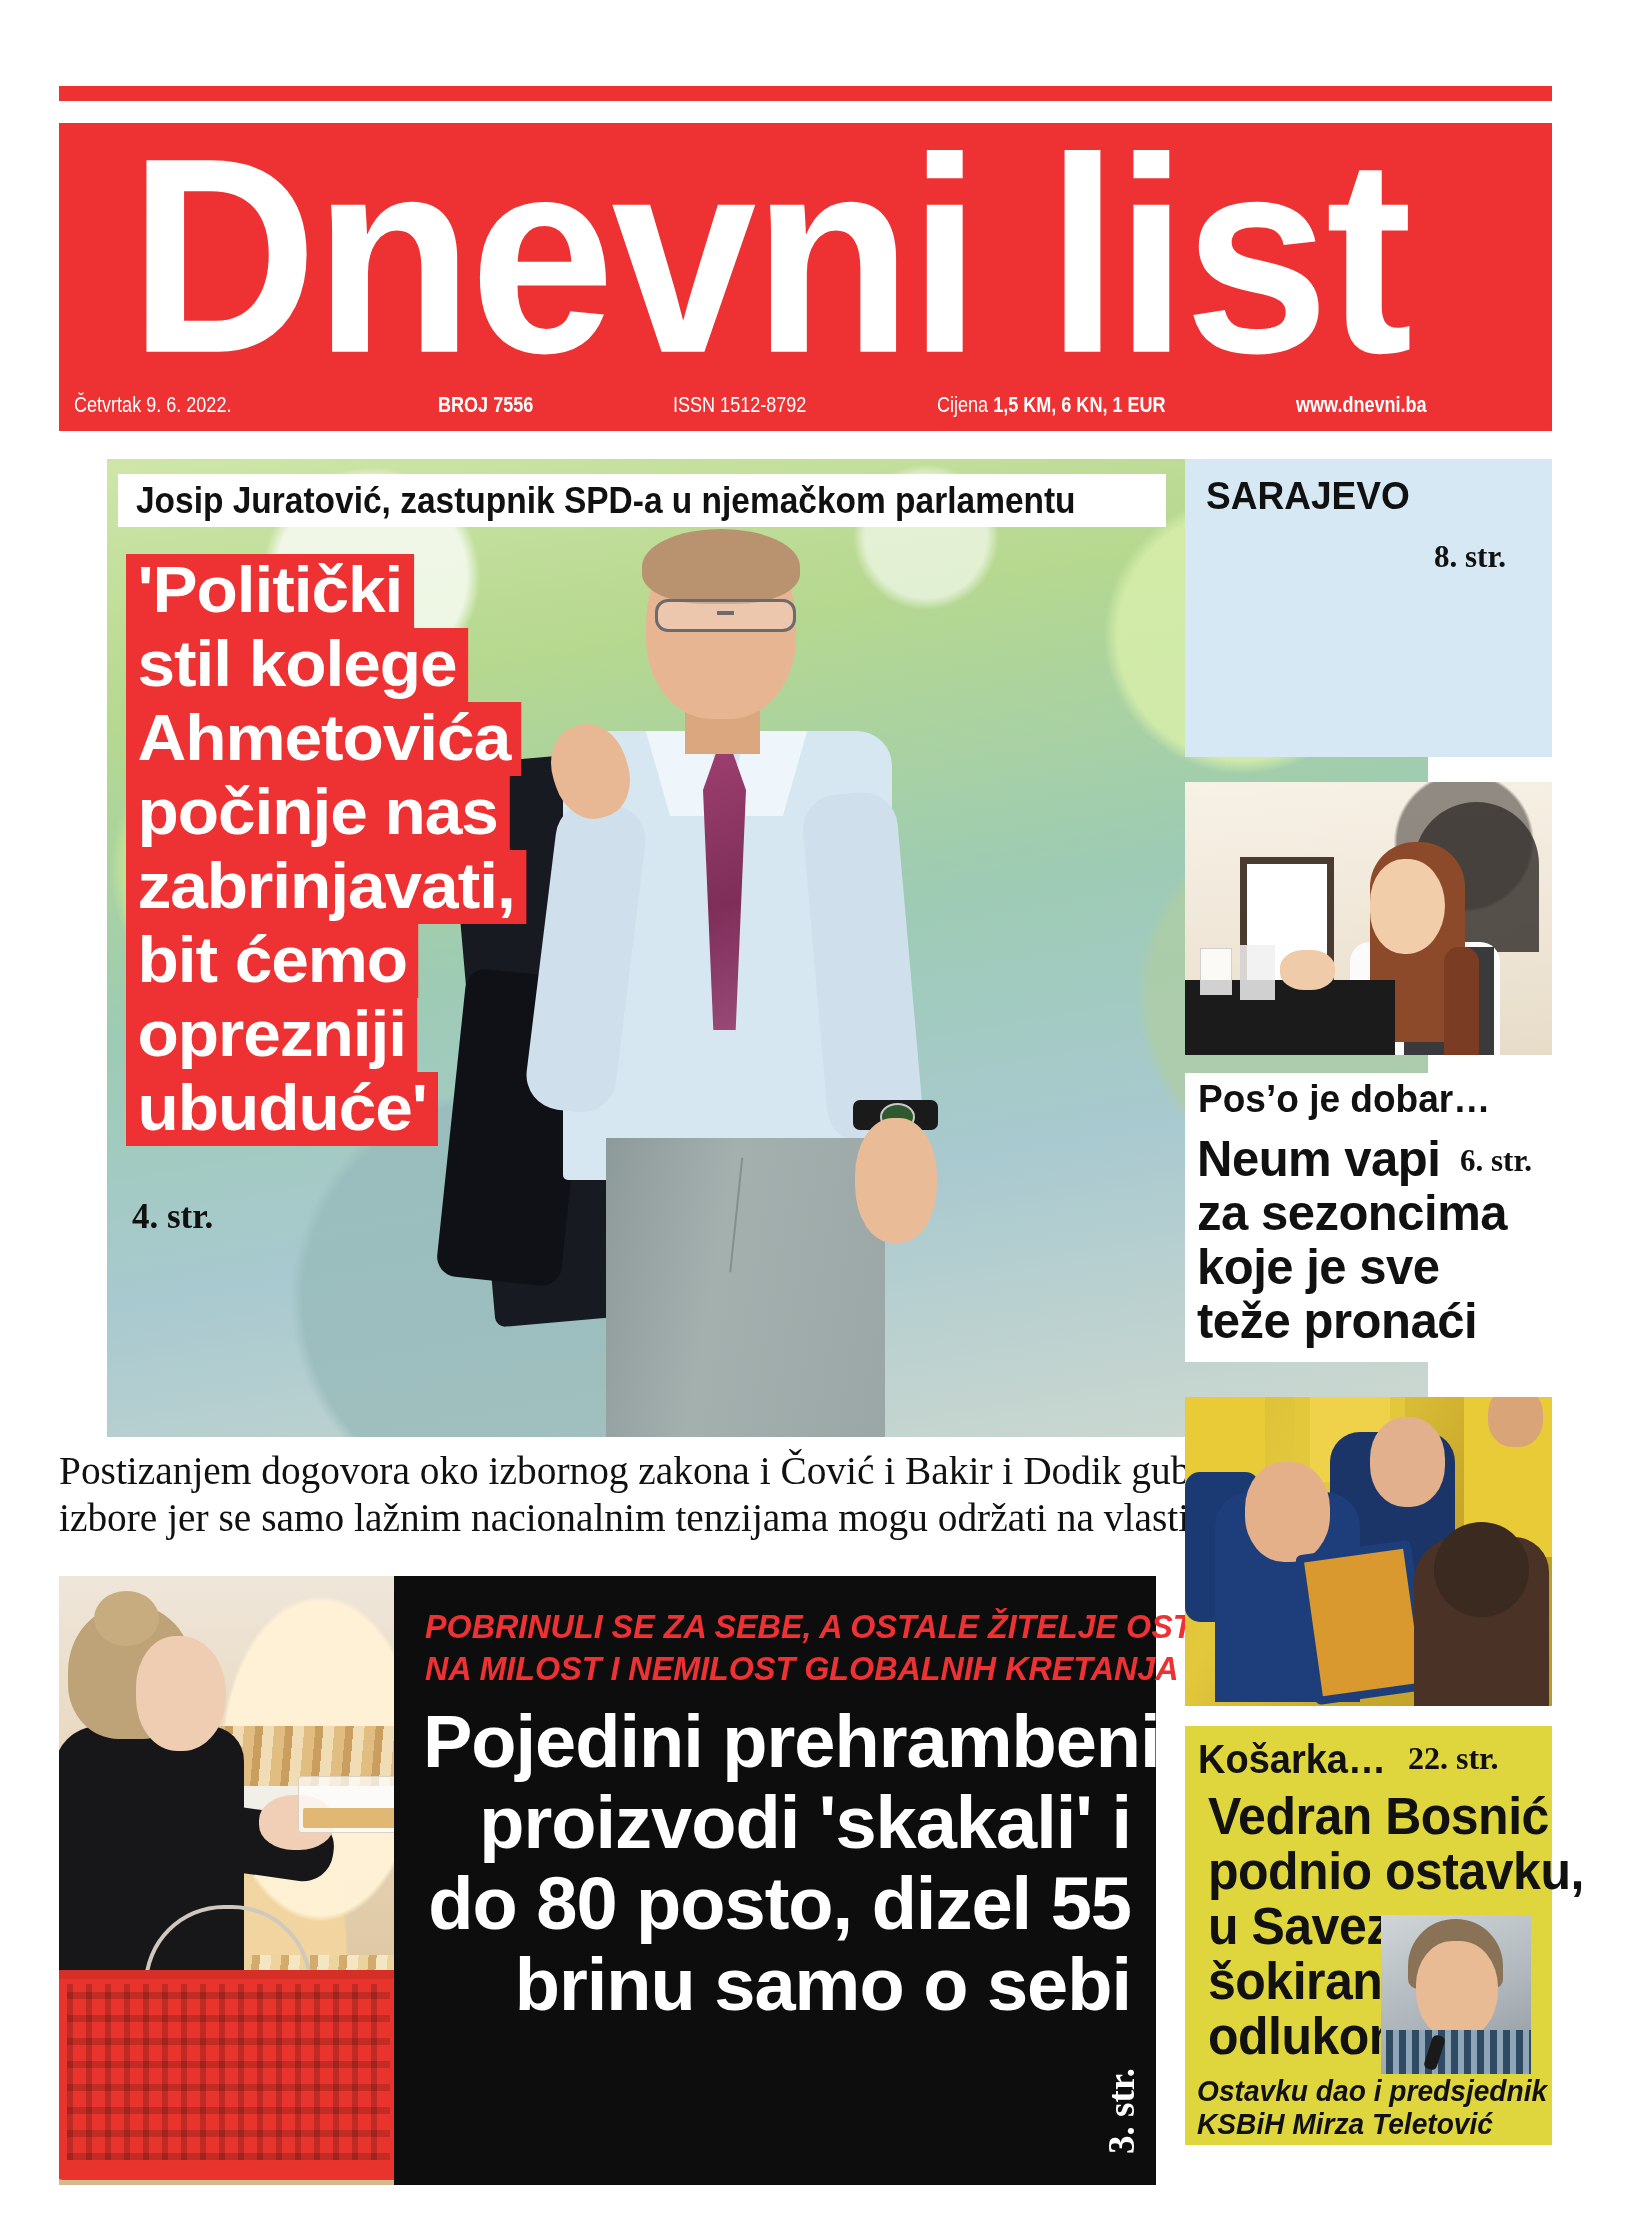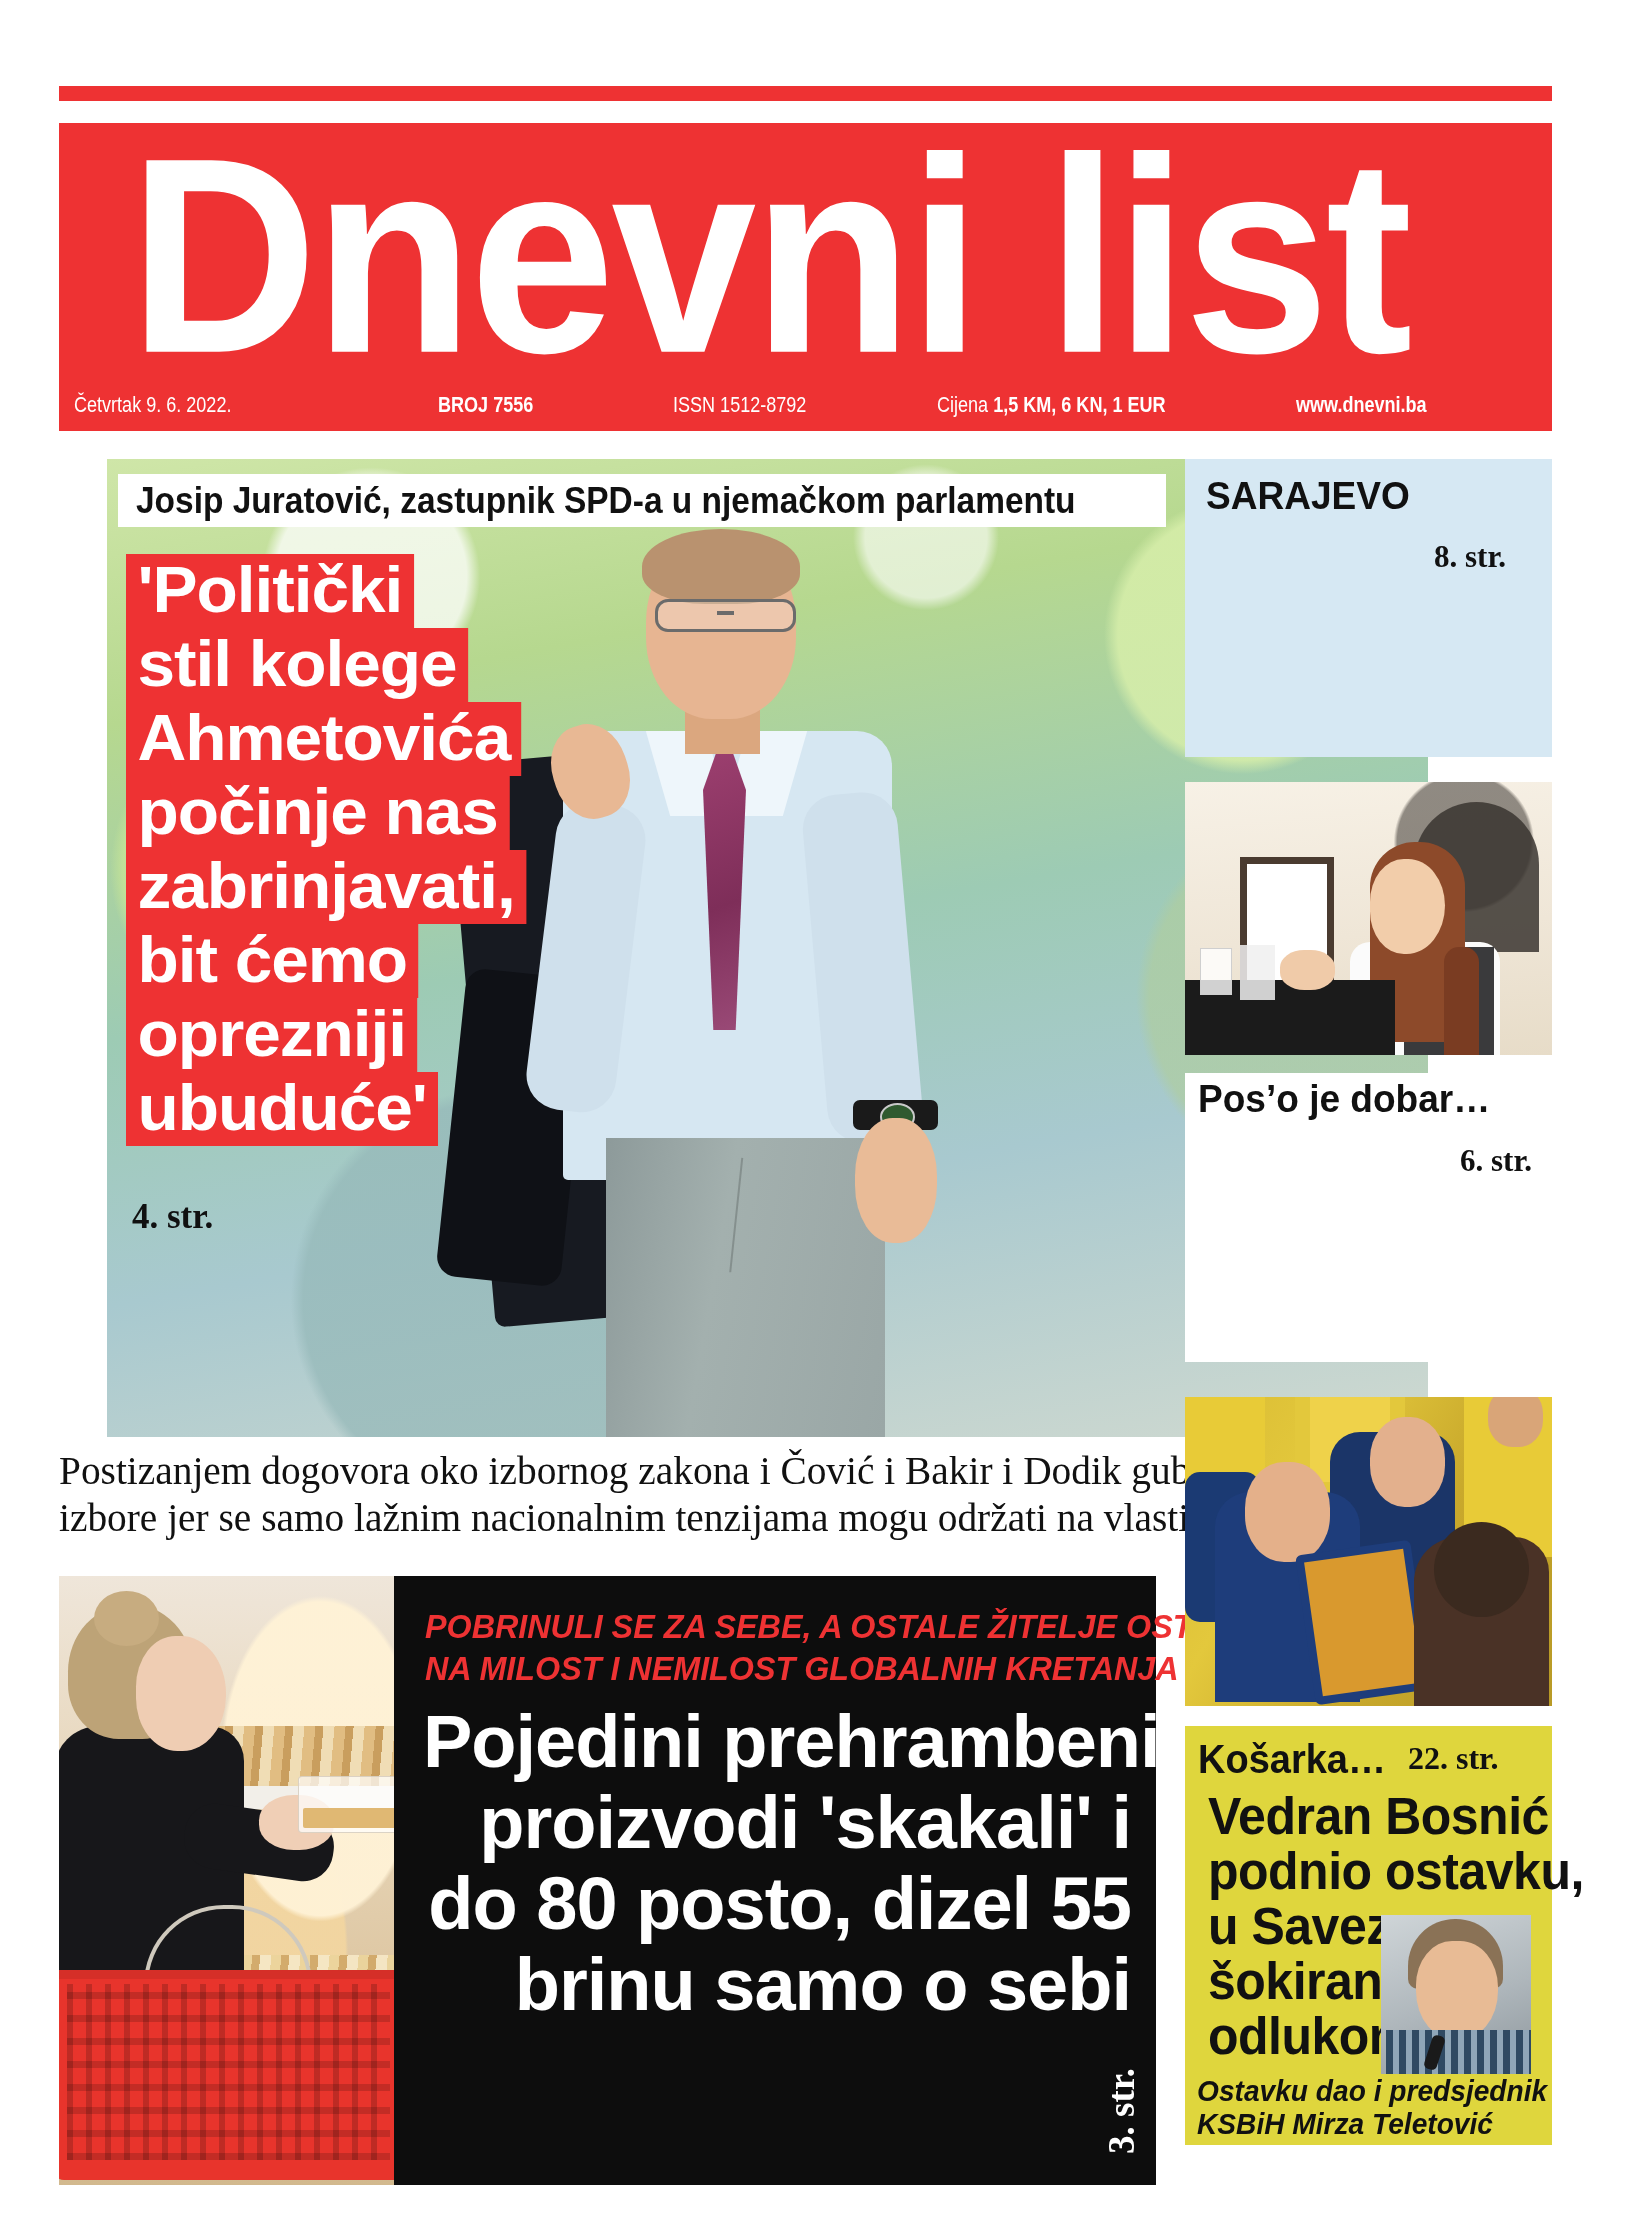--- a/index.html
+++ b/index.html
@@ -298,6 +298,12 @@
     <div class="card-white">
       <div class="cw-kicker">Pos’o je dobar…</div>
       <div class="cw-pageref">6. str.</div>
+      <div class="cw-lines">
+        <span>Neum vapi</span>
+        <span>za sezoncima</span>
+        <span>koje je sve</span>
+        <span>teže pronaći</span>
+      </div>
     </div>
 
     <div class="photo-bb">

